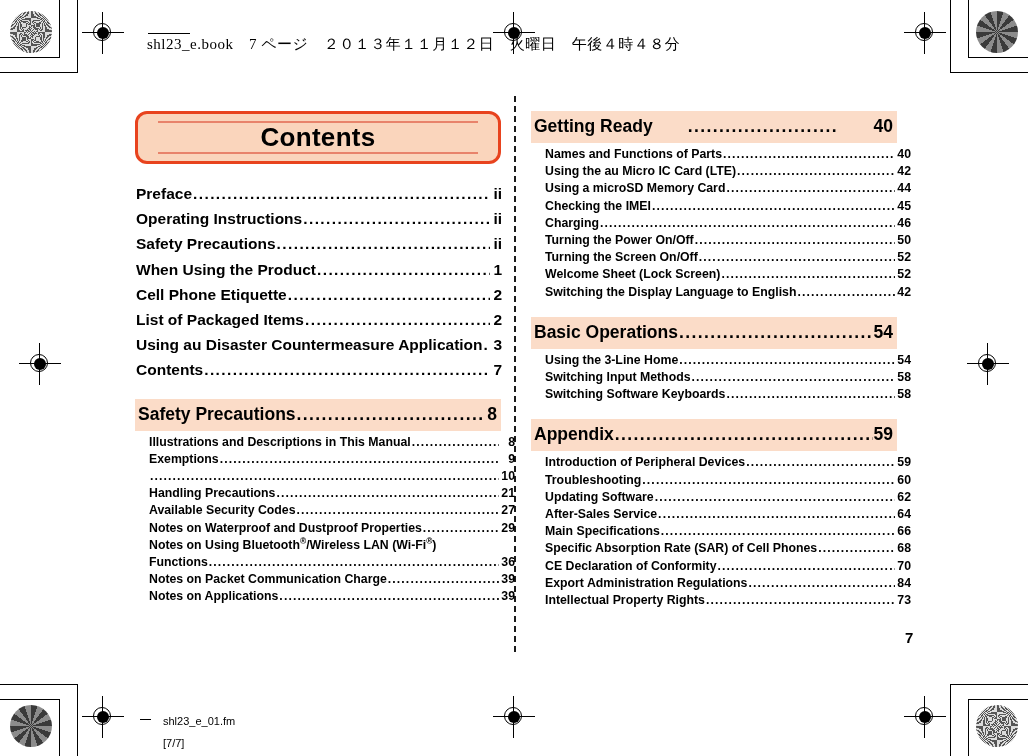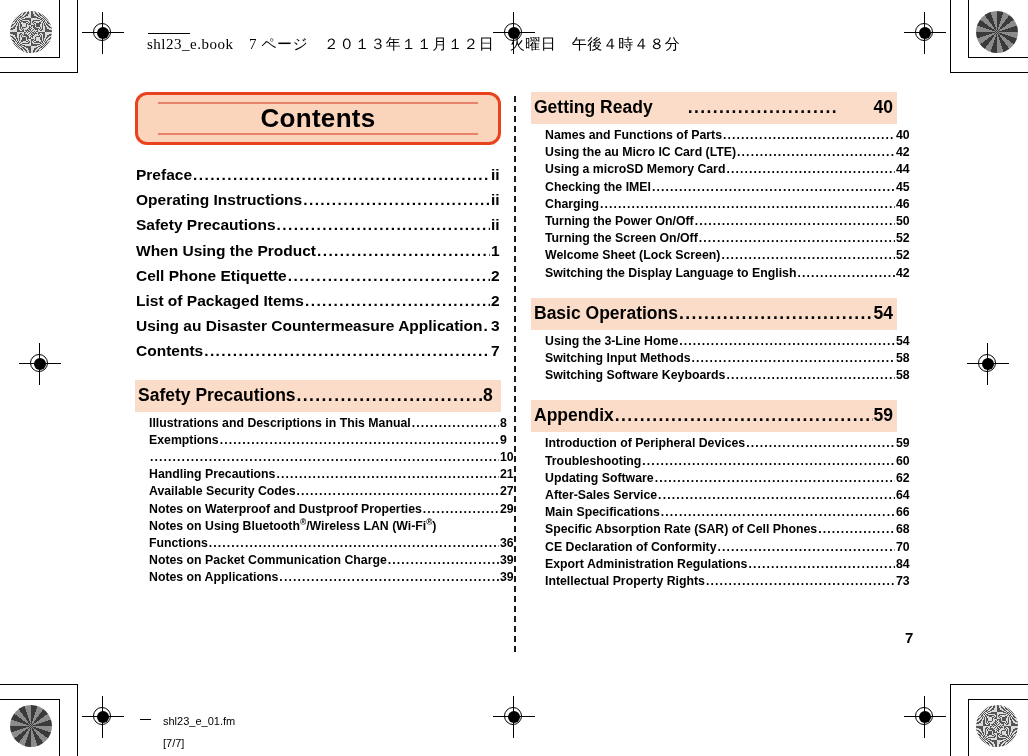--- a/index.html
+++ b/index.html
@@ -108,7 +108,7 @@
 
   .col {
     position: absolute;
-    top: 92px;
+    top: 111px;
     width: 366px;
   }
   .col-left  { left: 135px; }

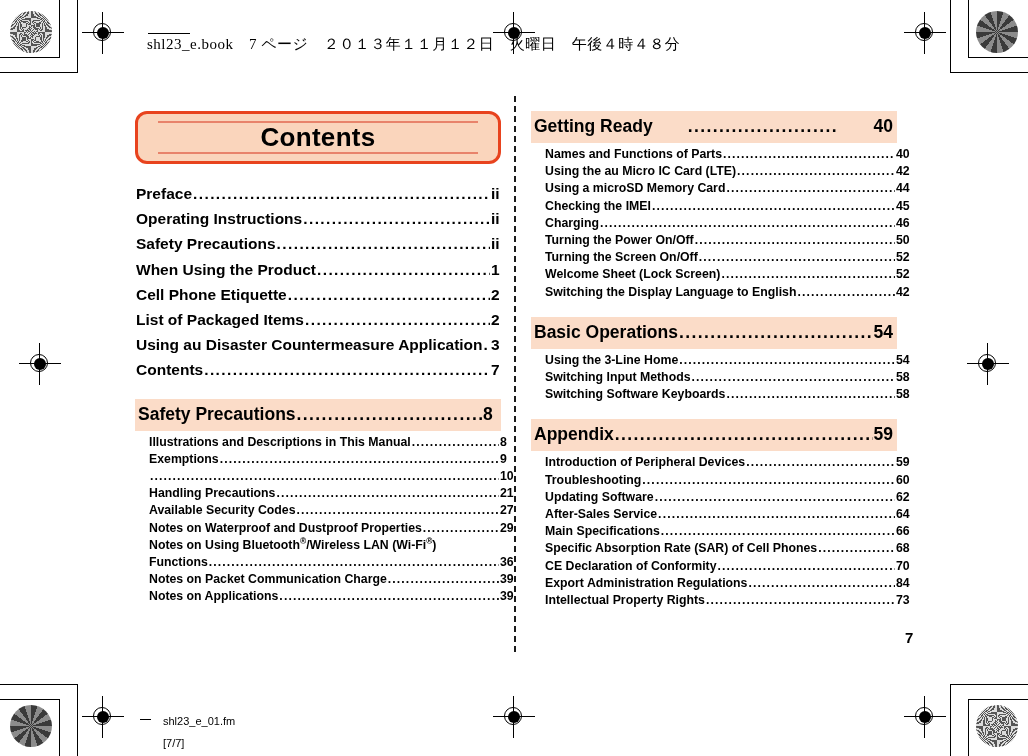--- a/index.html
+++ b/index.html
@@ -181,6 +181,7 @@
   }
   .toc-line .page-no {
     flex: 0 0 auto;
+    text-align: right;
     white-space: nowrap;
   }
 

